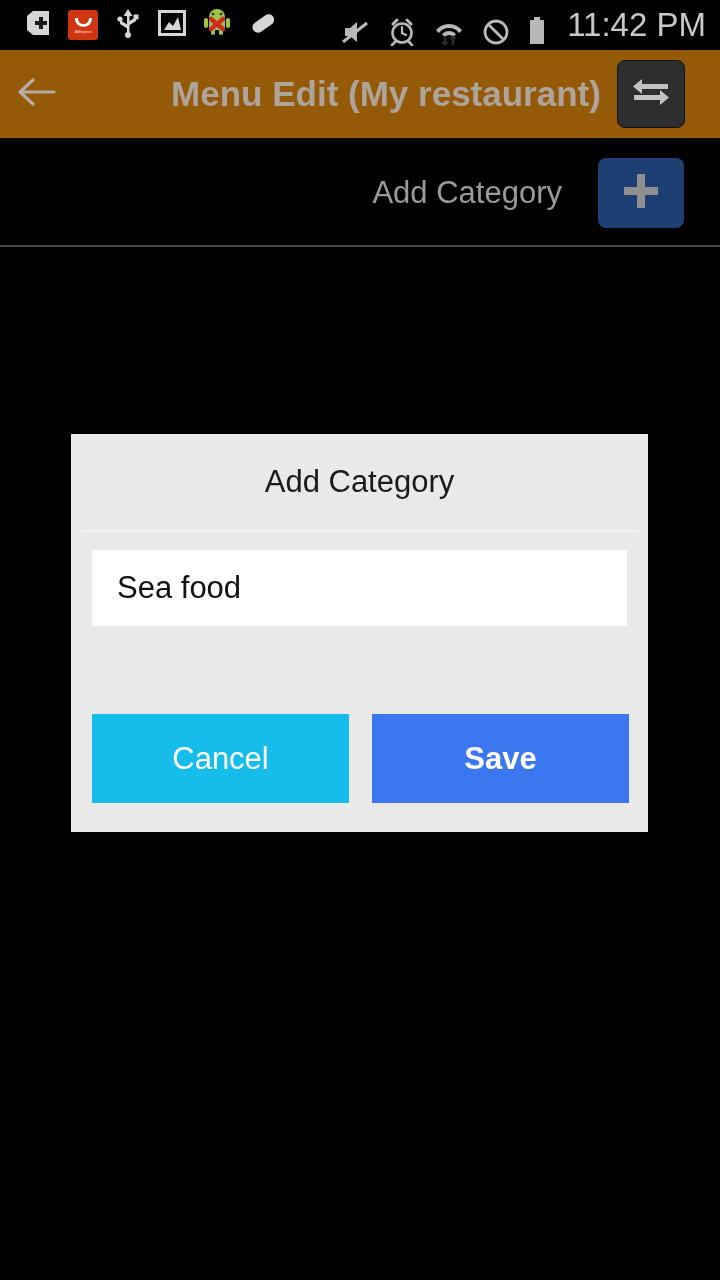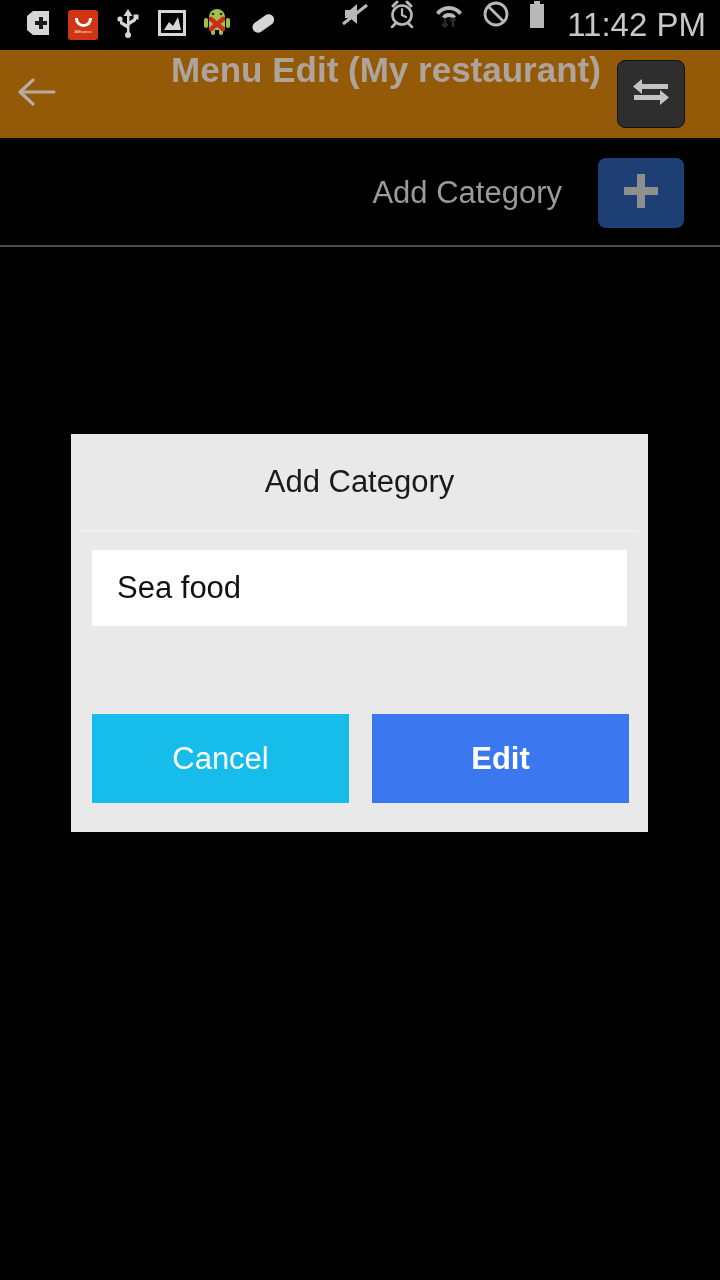--- a/index.html
+++ b/index.html
@@ -30,7 +30,7 @@
   .status-right {
     position: absolute; right: 14px; top: 0;
     height: 50px;
-    display: flex; align-items: flex-start; gap: 16px;
+    display: flex; align-items: flex-end; gap: 16px;
   }
   .sicon { display: block; }
 

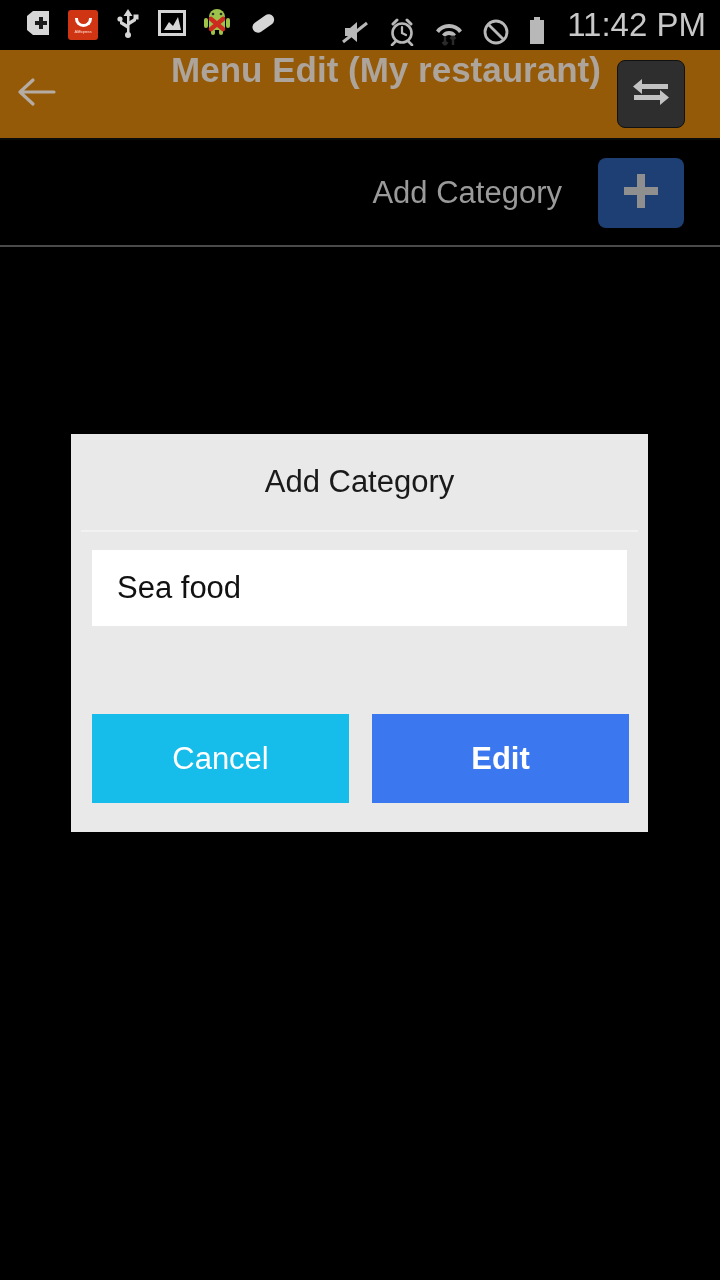--- a/index.html
+++ b/index.html
@@ -68,7 +68,7 @@
     position: absolute; top: 50px; left: 0;
     width: 720px; height: 88px;
     background: #955a08;
-    display: flex; 
+    display: flex; align-items: center;
   }
   .back-btn {
     width: 72px; height: 88px;

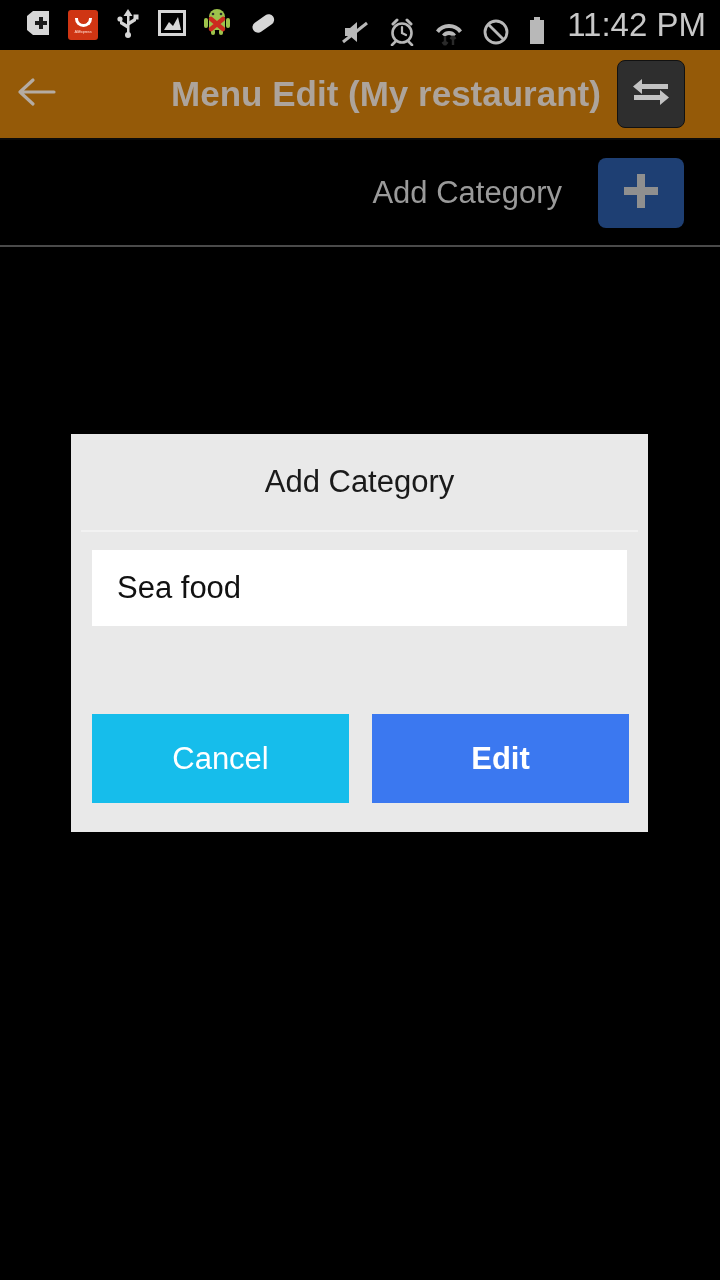--- a/index.html
+++ b/index.html
@@ -325,7 +325,7 @@
     </div>
     <div class="dialog-actions">
       <button class="btn btn-cancel">Cancel</button>
-      <button class="btn btn-save">Edit</button>
+      <button class="btn btn-save">Save</button>
     </div>
   </div>
 

